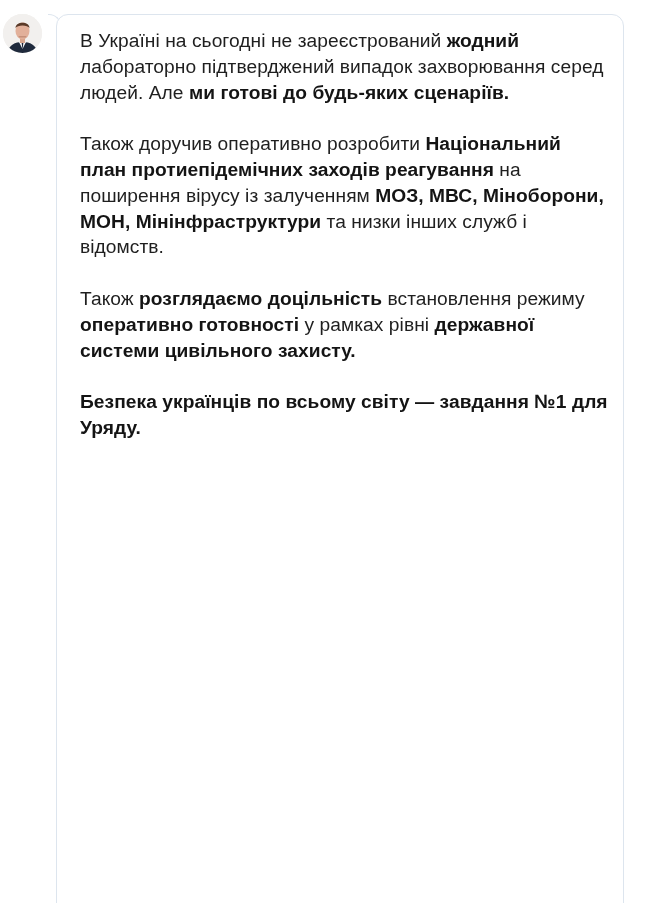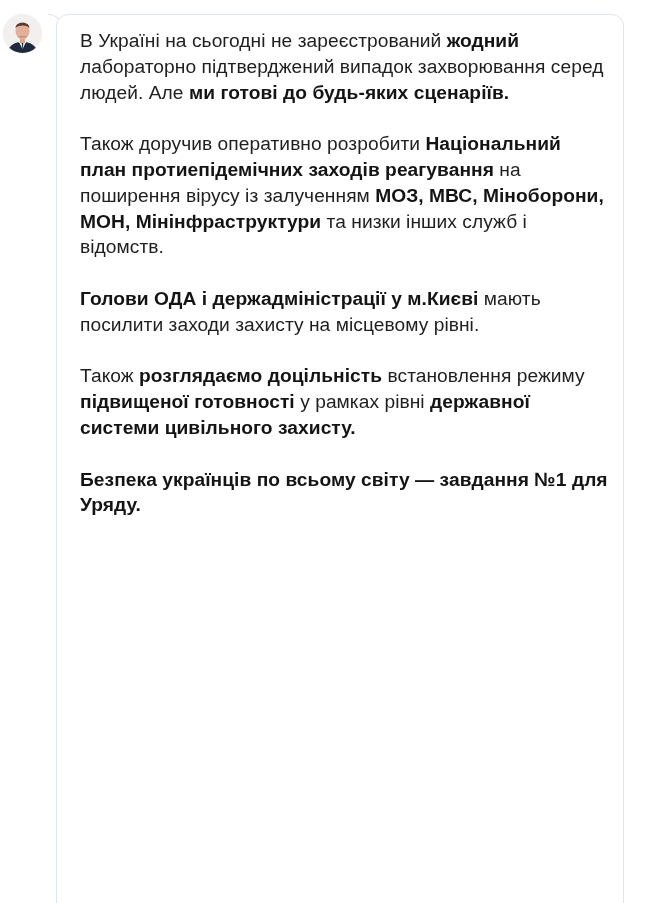--- a/index.html
+++ b/index.html
@@ -98,7 +98,6 @@
   <div id="paras">
       <div class="para"><span>В Україні на сьогодні не зареєстрований </span><b>жодний</b><span> лабораторно підтверджений випадок захворювання серед людей. Але </span><b>ми готові до будь-яких сценаріїв.</b></div>
       <div class="para"><span>Також доручив оперативно розробити </span><b>Національний план протиепідемічних заходів реагування</b><span> на поширення вірусу із залученням </span><b>МОЗ, МВС, Міноборони, МОН, Мінінфраструктури</b><span> та низки інших служб і відомств.</span></div>
-      <div class="para"><b>Голови ОДА і держадміністрації у м.Києві</b><span> мають посилити заходи захисту на місцевому рівні.</span></div>
       <div class="para"><span>Також </span><b>розглядаємо доцільність</b><span> встановлення режиму </span><b>підвищеної готовності</b><span> у рамках рівні </span><b>державної системи цивільного захисту.</b></div>
       <div class="para"><b>Безпека українців по всьому світу — завдання №1 для Уряду.</b></div>
     </div>

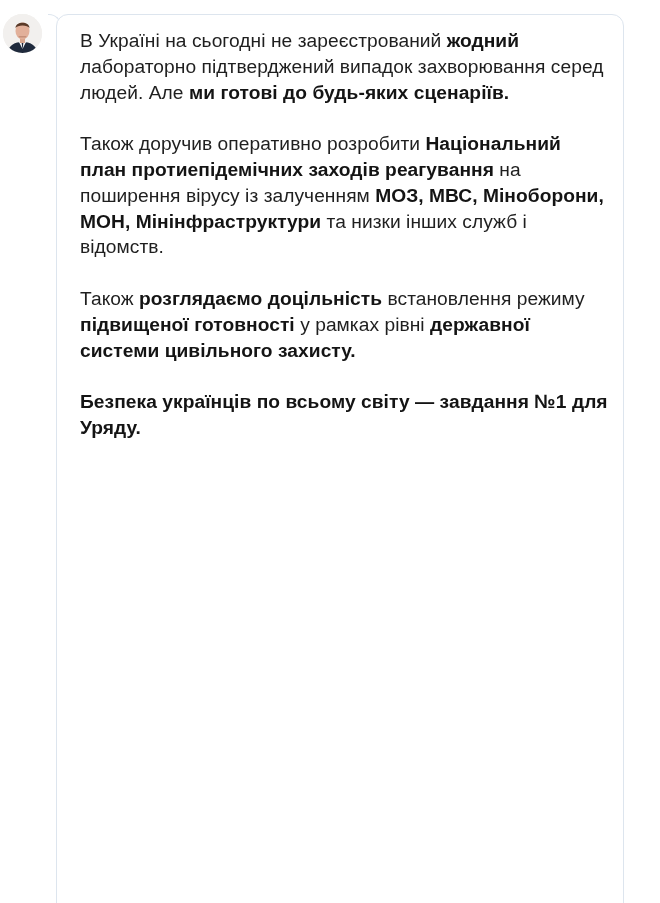--- a/index.html
+++ b/index.html
@@ -98,7 +98,7 @@
   <div id="paras">
       <div class="para"><span>В Україні на сьогодні не зареєстрований </span><b>жодний</b><span> лабораторно підтверджений випадок захворювання серед людей. Але </span><b>ми готові до будь-яких сценаріїв.</b></div>
       <div class="para"><span>Також доручив оперативно розробити </span><b>Національний план протиепідемічних заходів реагування</b><span> на поширення вірусу із залученням </span><b>МОЗ, МВС, Міноборони, МОН, Мінінфраструктури</b><span> та низки інших служб і відомств.</span></div>
-      <div class="para"><span>Також </span><b>розглядаємо доцільність</b><span> встановлення режиму </span><b>підвищеної готовності</b><span> у рамках рівні </span><b>державної системи цивільного захисту.</b></div>
+      <div class="para"><span>Також </span><b>розглядаємо доцільність</b><span> встановлення режиму </span><b>оперативно готовності</b><span> у рамках рівні </span><b>державної системи цивільного захисту.</b></div>
       <div class="para"><b>Безпека українців по всьому світу — завдання №1 для Уряду.</b></div>
     </div>
 </div>

